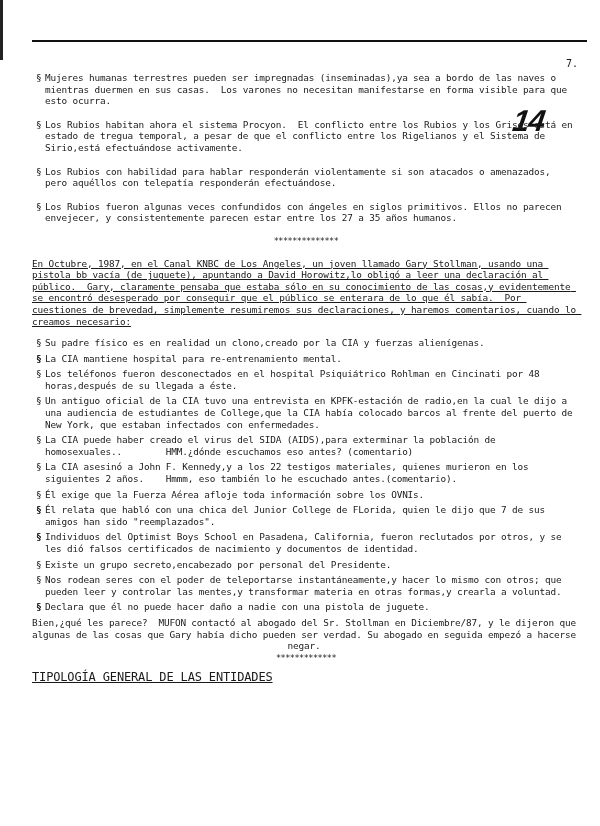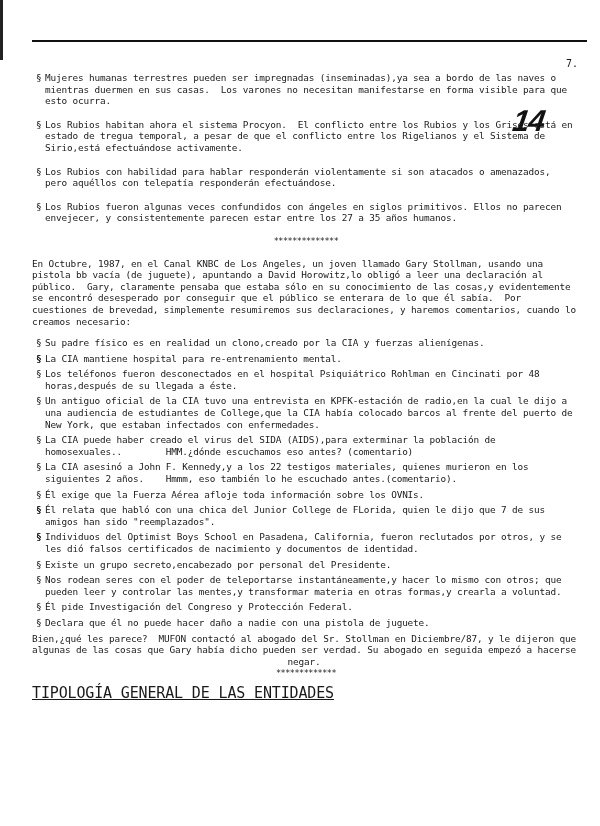--- a/index.html
+++ b/index.html
@@ -45,7 +45,7 @@
       text-align: center; letter-spacing: -0.5px; font-size: 8.5px;
       margin: 6px 0 10px 0;
     }
-    .paragraph { white-space: pre-wrap; margin: 0 0 10px -4px; }
+    .paragraph { white-space: pre-wrap; margin: 0 0 10px -4px; text-decoration: underline; }
     .closing { white-space: pre-wrap; margin: 2px 0 0 -4px; text-align: center; }
     .stars2 { text-align: center; letter-spacing: -0.5px; font-size: 8.5px; margin: 1px 0 8px 0; }
     .heading {

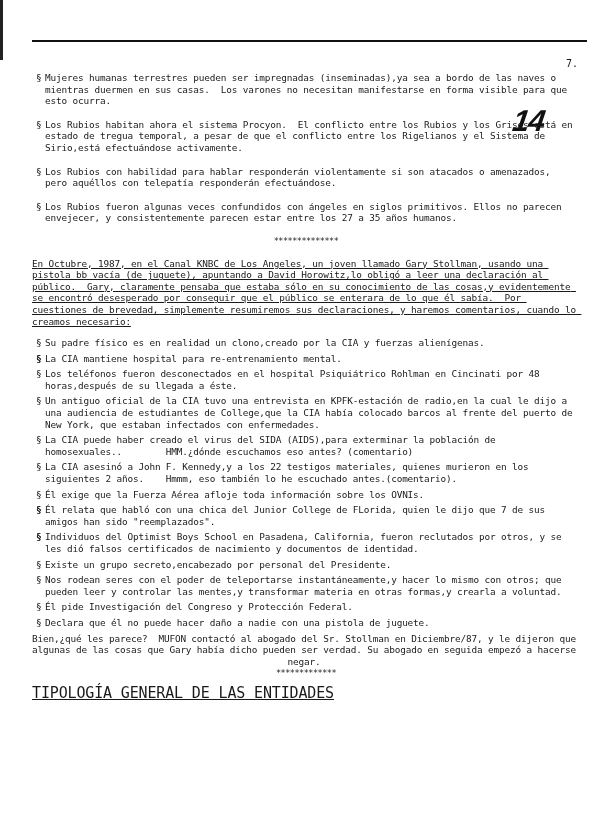--- a/index.html
+++ b/index.html
@@ -88,7 +88,7 @@
     <li><span class="sect">§</span><span>Individuos del Optimist Boys School en Pasadena, California, fueron reclutados por otros, y se les dió falsos certificados de nacimiento y documentos de identidad.</span></li>
     <li><span class="sect">§</span><span>Existe un grupo secreto,encabezado por personal del Presidente.</span></li>
     <li><span class="sect">§</span><span>Nos rodean seres con el poder de teleportarse instantáneamente,y hacer lo mismo con otros; que pueden leer y controlar las mentes,y transformar materia en otras formas,y crearla a voluntad.</span></li>
-    <li><span class="sect">§</span><span>Él pide Investigación del Congreso y Protección Federal.</span></li>
+    <li><span class="sect">§</span></li>
     <li><span class="sect">§</span><span>Declara que él no puede hacer daño a nadie con una pistola de juguete.</span></li>
   </ul>
 

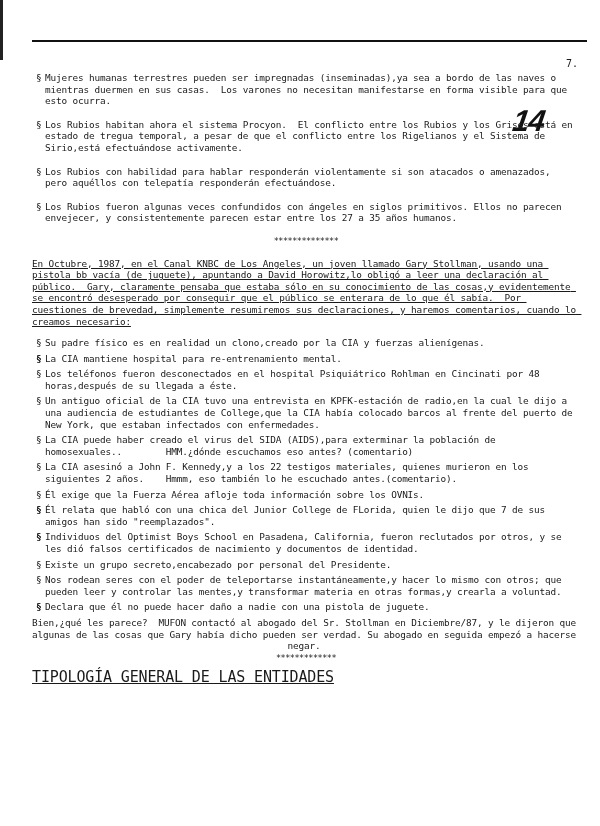--- a/index.html
+++ b/index.html
@@ -49,7 +49,7 @@
     .closing { white-space: pre-wrap; margin: 2px 0 0 -4px; text-align: center; }
     .stars2 { text-align: center; letter-spacing: -0.5px; font-size: 8.5px; margin: 1px 0 8px 0; }
     .heading {
-      margin-left: -4px; text-decoration: underline; font-size: 15px;
+      margin-left: -4px; text-decoration: underline; font-size: 12px;
     }
     .subline { margin-left: -4px; margin-top: 2px; }
   </style>

